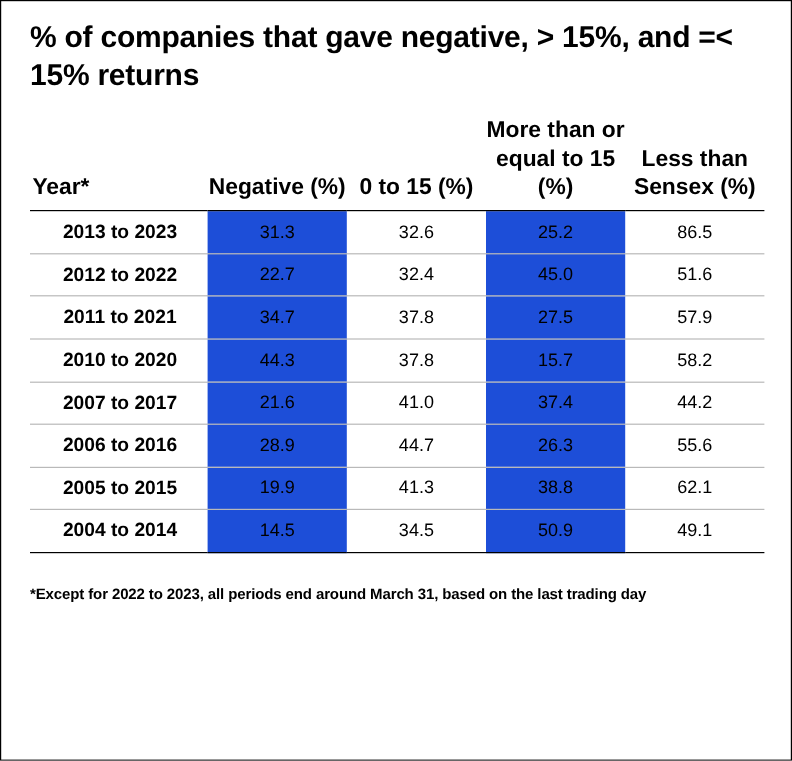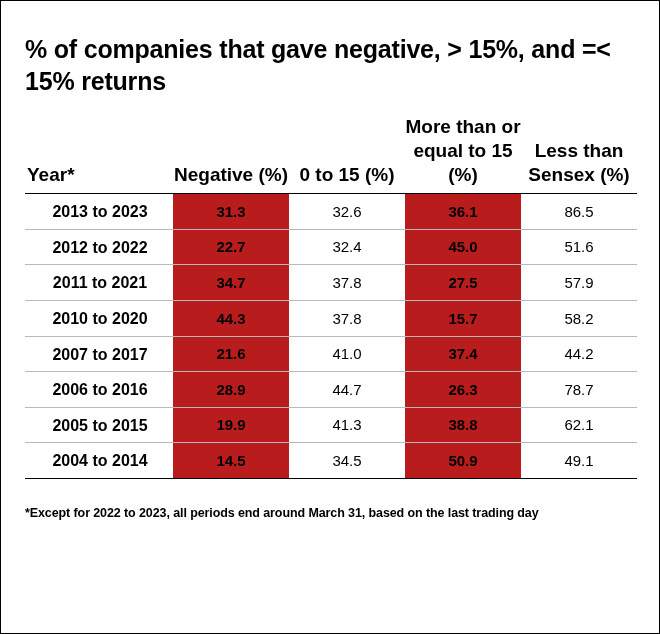--- a/index.html
+++ b/index.html
@@ -24,7 +24,7 @@
   #inner {
     position: absolute;
     left: 24px;
-    top: 32px;
+    top: 14px;
     width: 612px;
     height: 588px;
   }

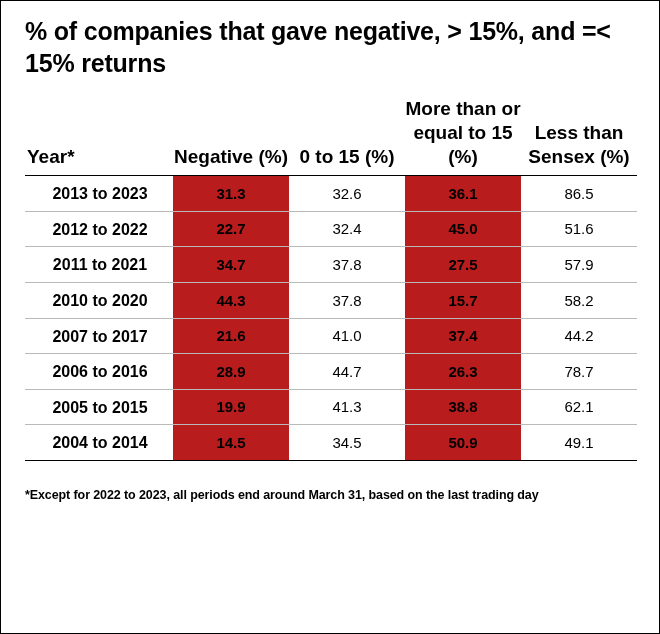--- a/index.html
+++ b/index.html
@@ -83,8 +83,7 @@
     padding-left: 2px;
   }
   td.hl {
-    background: #b91c1c;
-    font-weight: bold;
+    background: #1d4ed8;
   }
   .footnote {
     margin-top: 27px;

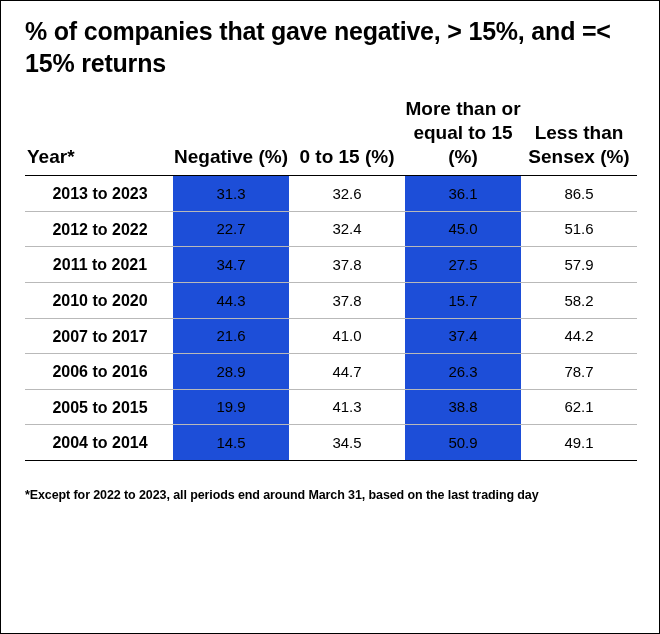--- a/index.html
+++ b/index.html
@@ -129,7 +129,7 @@
           <td class="year">2013 to 2023</td>
           <td class="hl">31.3</td>
           <td>32.6</td>
-          <td class="hl">36.1</td>
+          <td class="hl">25.2</td>
           <td>86.5</td>
         </tr>
         <tr>

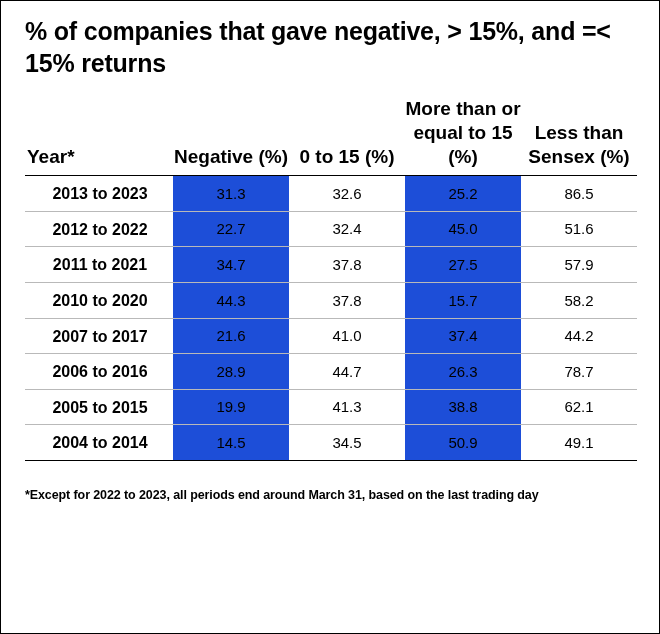--- a/index.html
+++ b/index.html
@@ -165,7 +165,7 @@
           <td class="hl">28.9</td>
           <td>44.7</td>
           <td class="hl">26.3</td>
-          <td>78.7</td>
+          <td>55.6</td>
         </tr>
         <tr>
           <td class="year">2005 to 2015</td>

